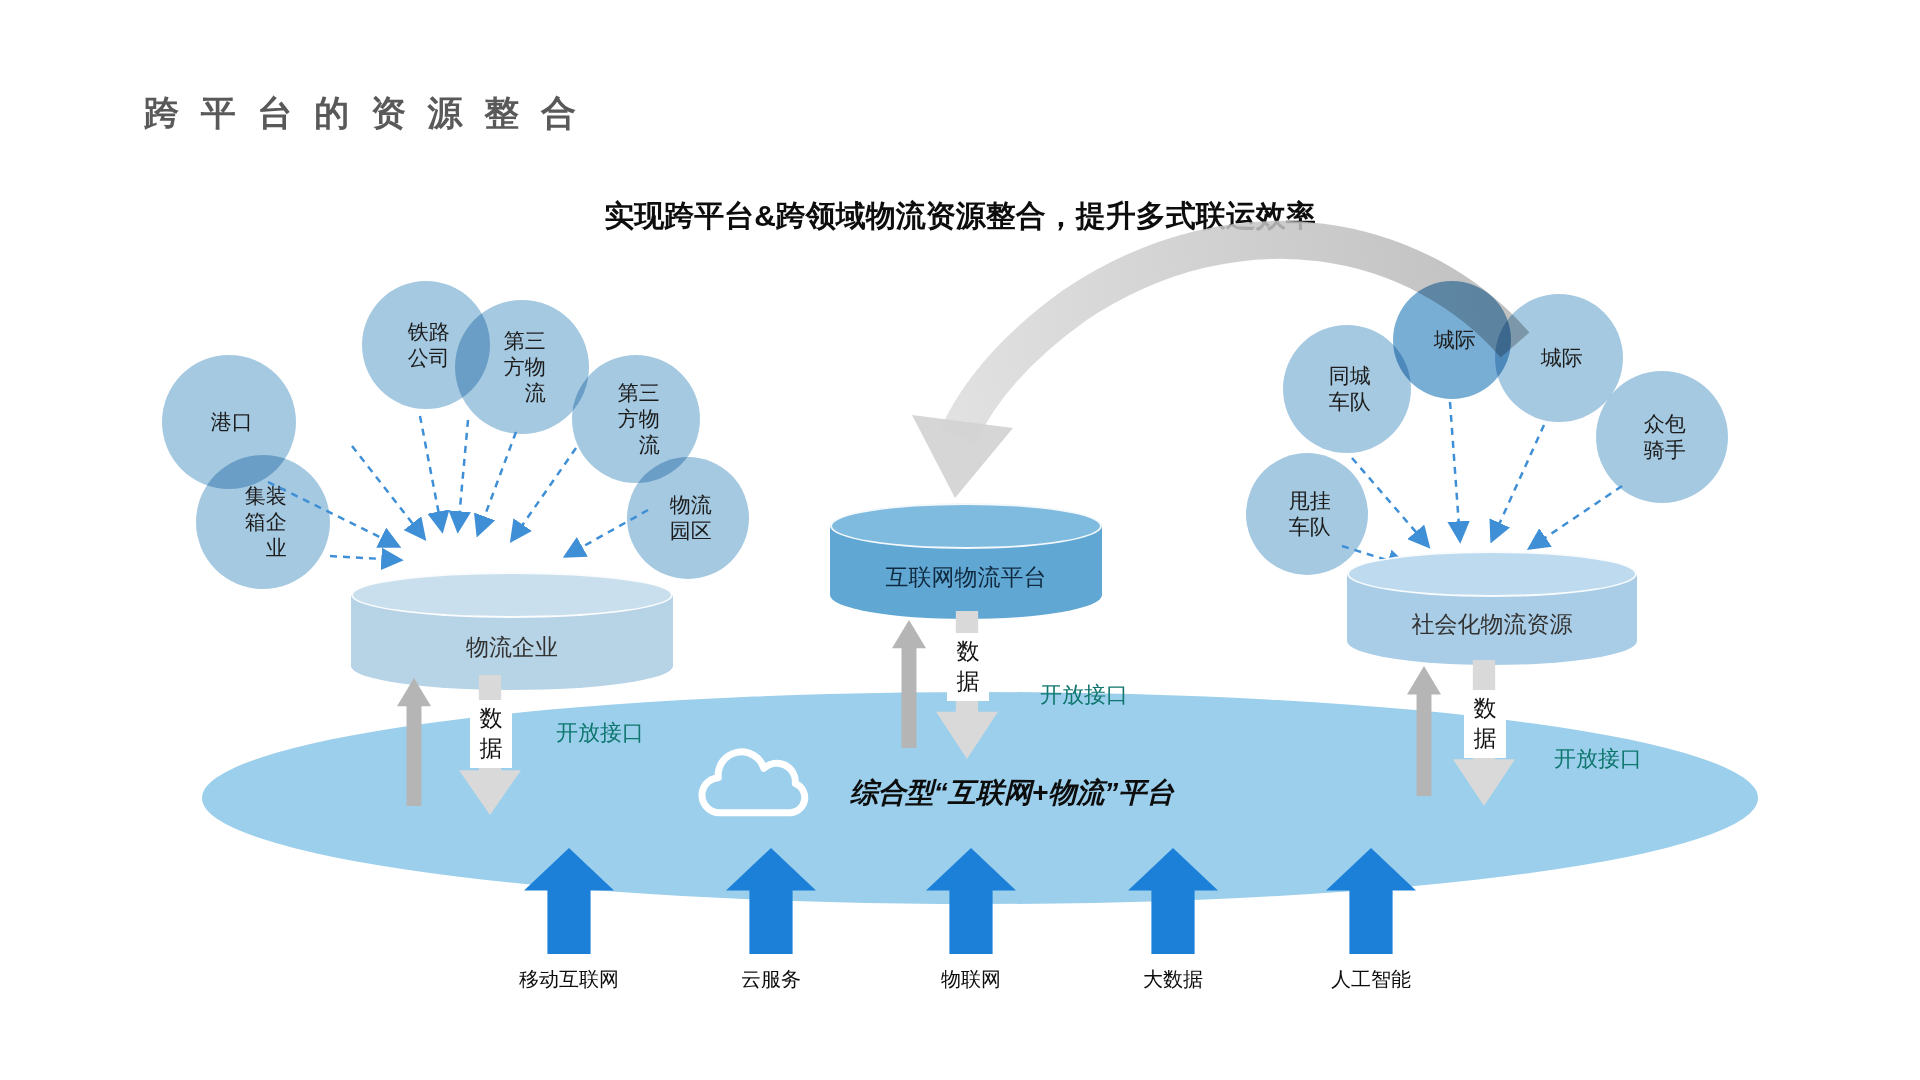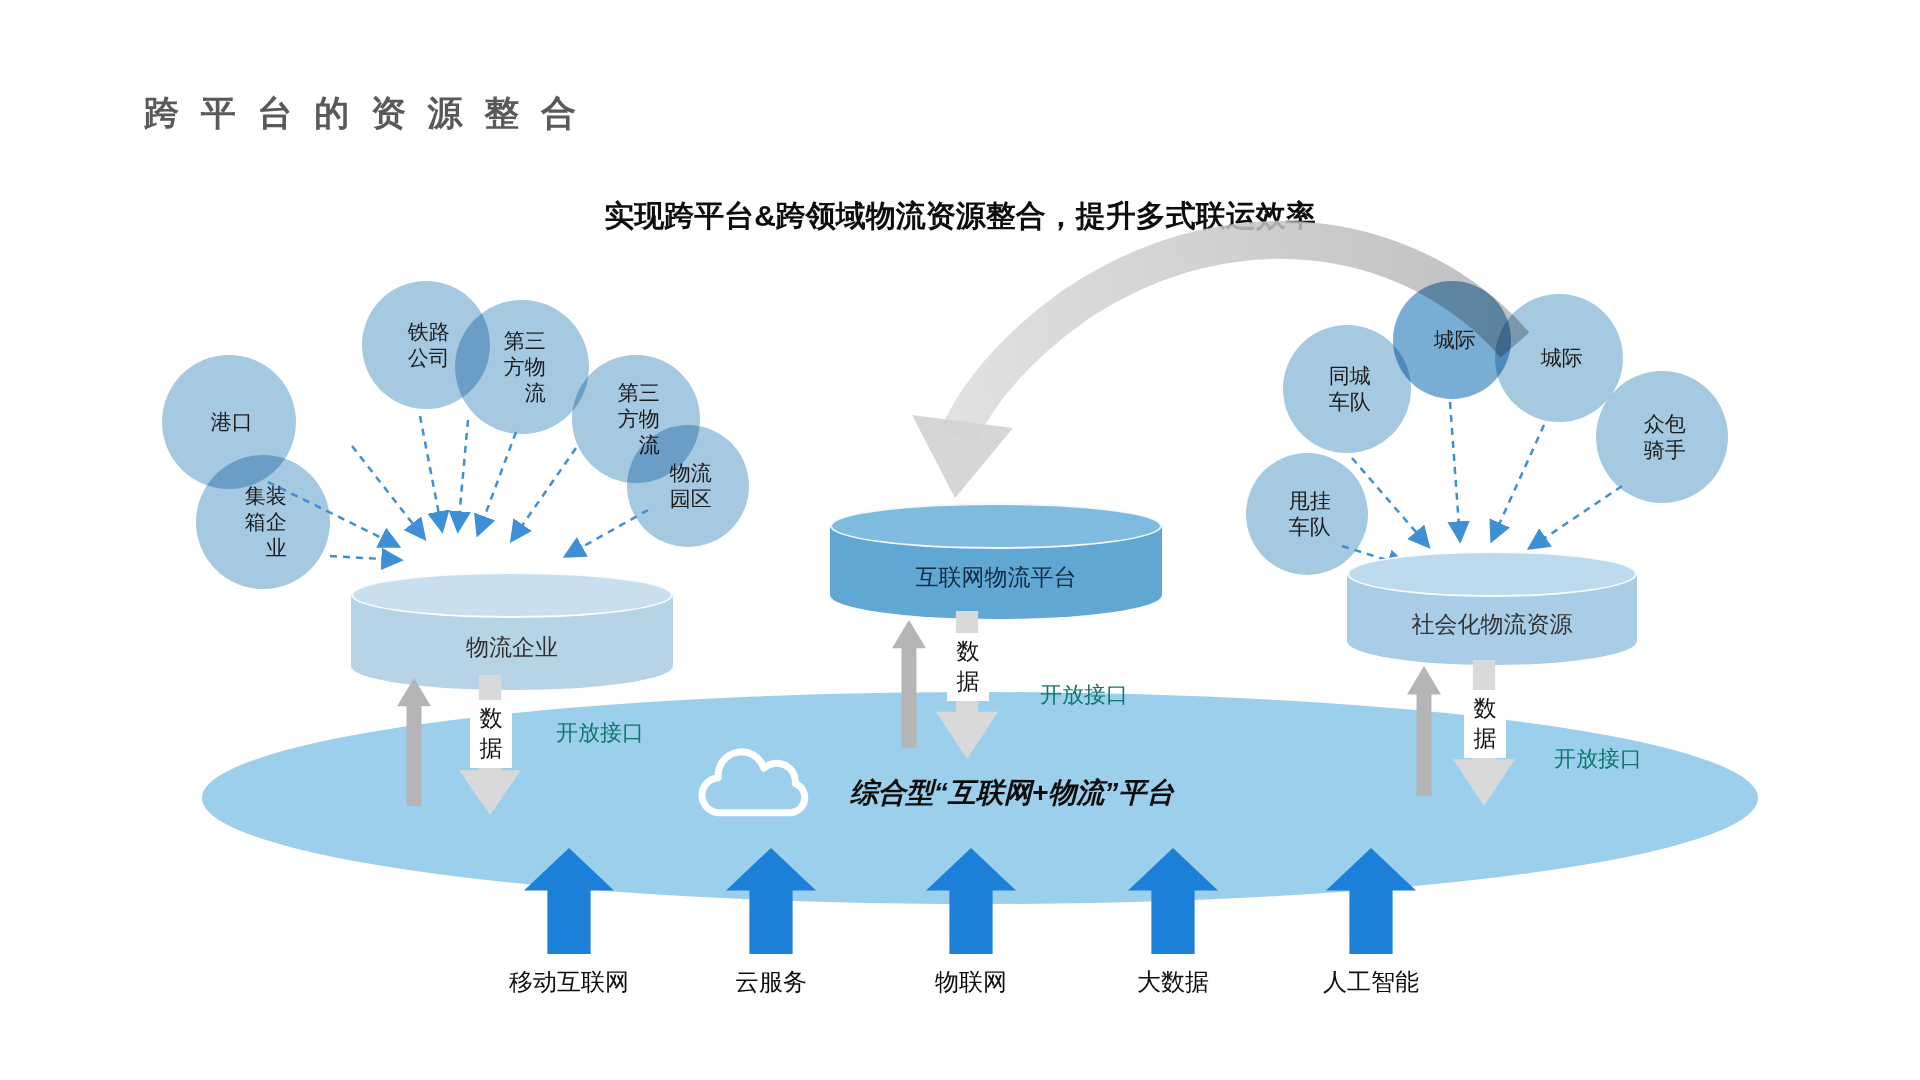--- a/index.html
+++ b/index.html
@@ -117,7 +117,7 @@
   <div class="circle" style="left:572px;top:355px;width:128px;height:128px">
       <span>第三方物流</span>
     </div>
-  <div class="circle" style="left:627px;top:425px;width:122px;height:122px">
+  <div class="circle" style="left:627px;top:457px;width:122px;height:122px">
       <span>物流园区</span>
     </div>
   <div class="circle" style="left:196px;top:455px;width:134px;height:134px">

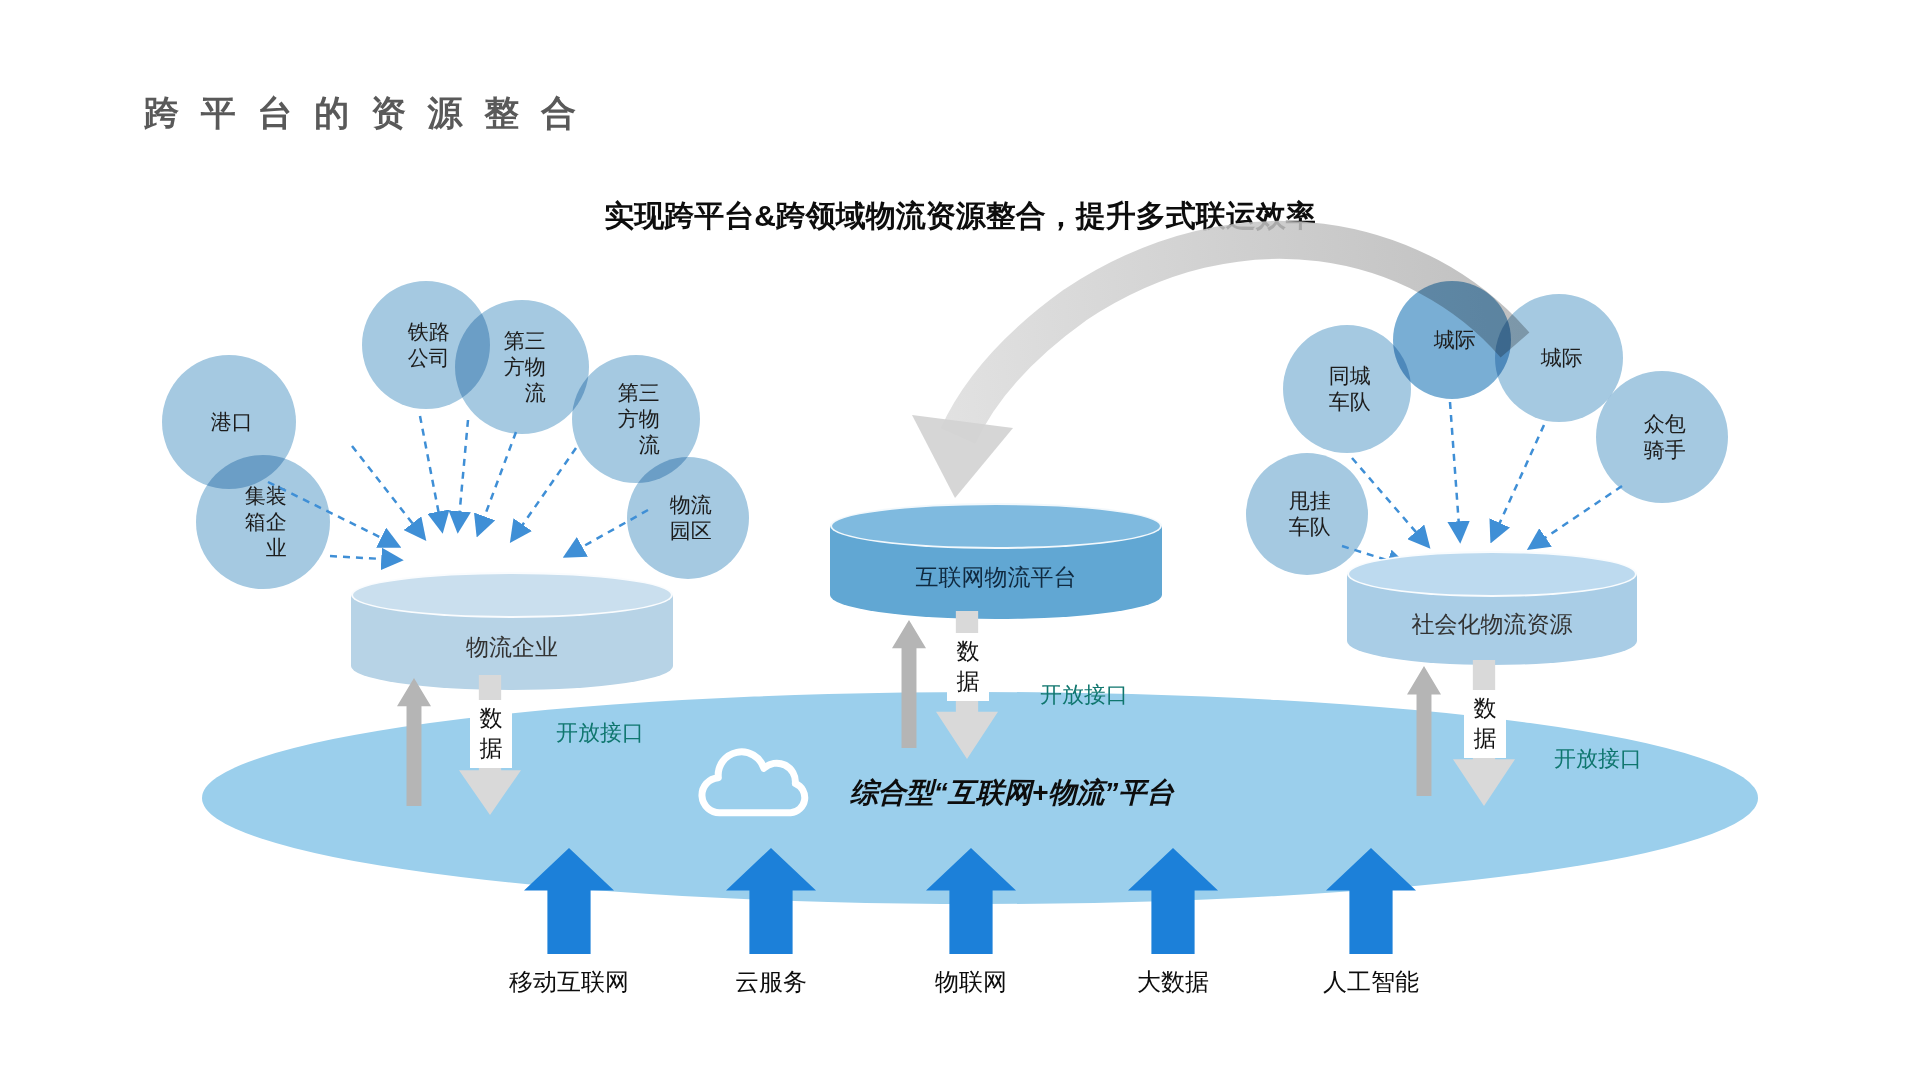--- a/index.html
+++ b/index.html
@@ -176,7 +176,7 @@
       </div>
     <div class="cyl-cap"></div>
   </div>
-  <div class="cylinder cyl-center" style="left:830px;top:503px;width:332px;height:116px">
+  <div class="cylinder cyl-center" style="left:830px;top:503px;width:272px;height:116px">
     <div class="cyl-body">
         <span>互联网物流平台</span>
       </div>

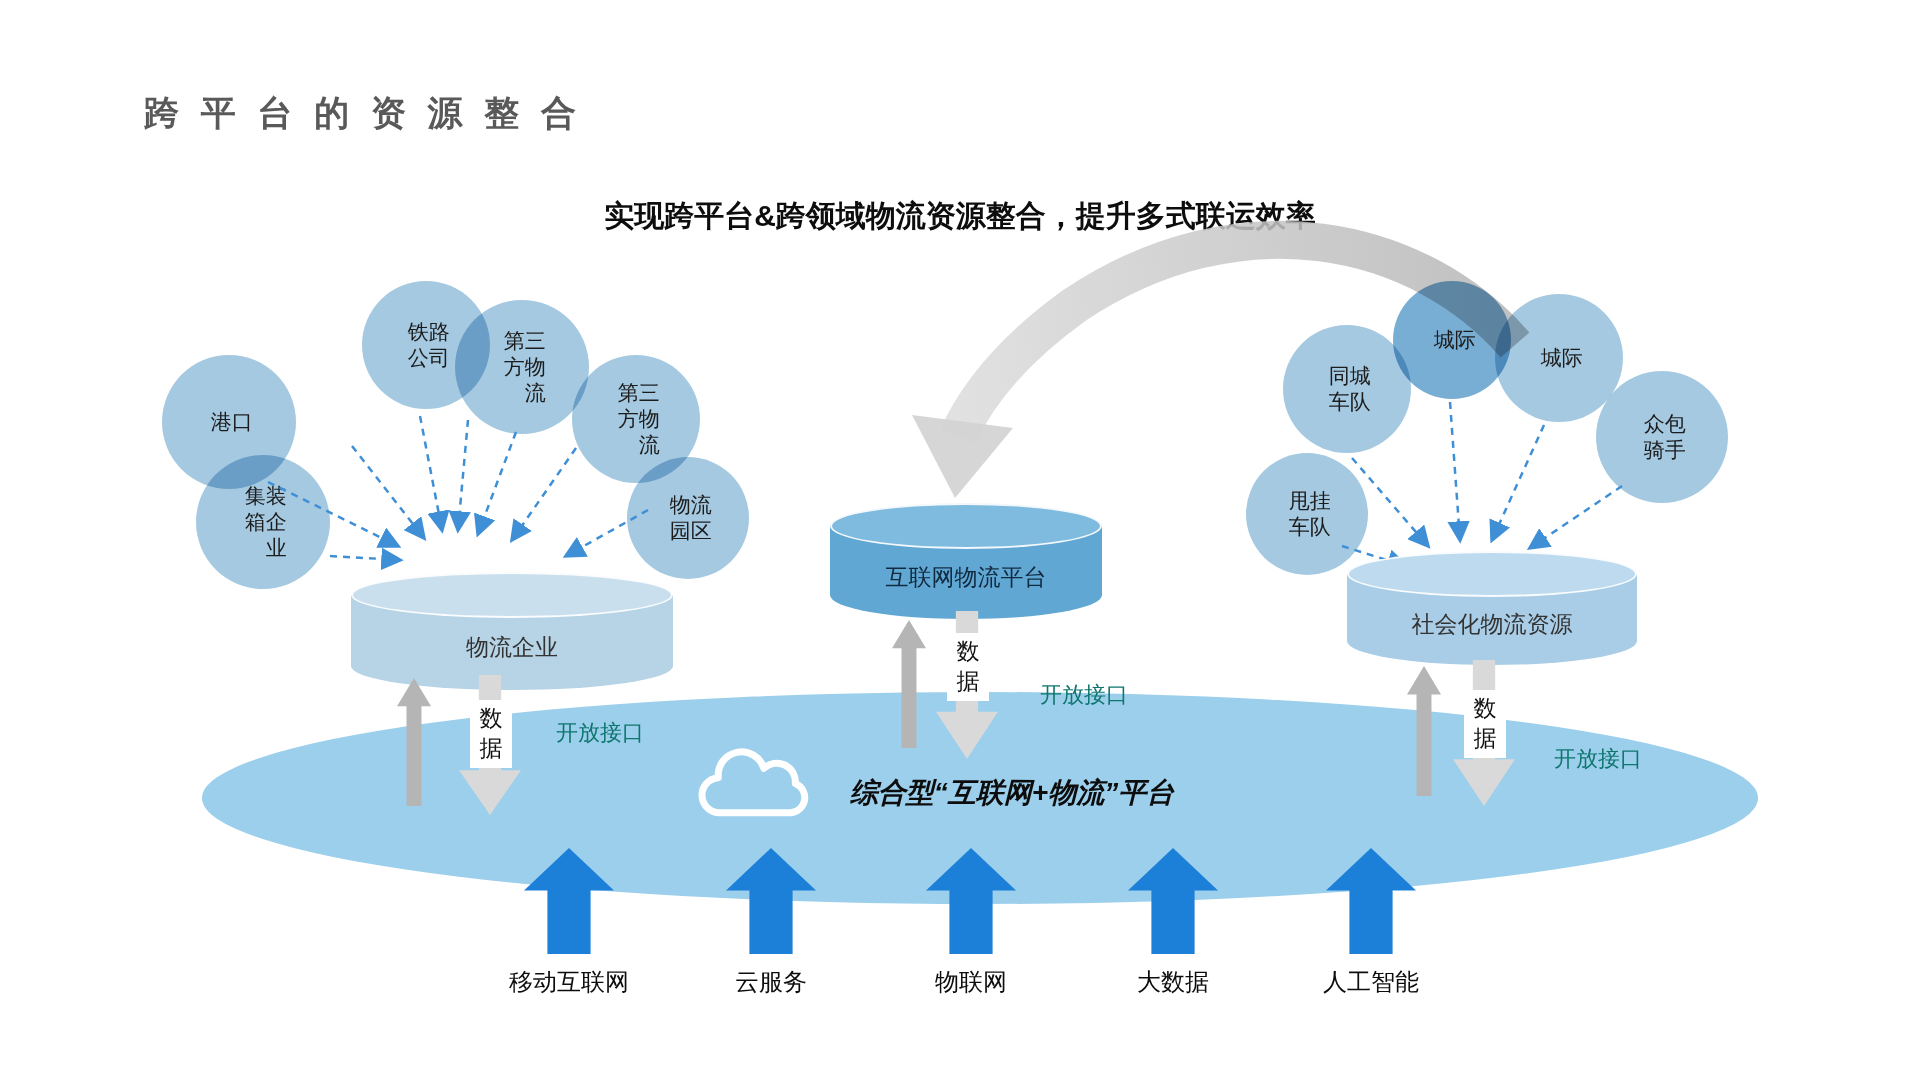--- a/index.html
+++ b/index.html
@@ -83,7 +83,7 @@
   }
   .tech-label {
     position:absolute; top:966px; transform:translateX(-50%);
-    font-size:24px; color:#0d0d0d; white-space:nowrap;
+    font-size:20px; color:#0d0d0d; white-space:nowrap;
   }
 </style>
 </head>

